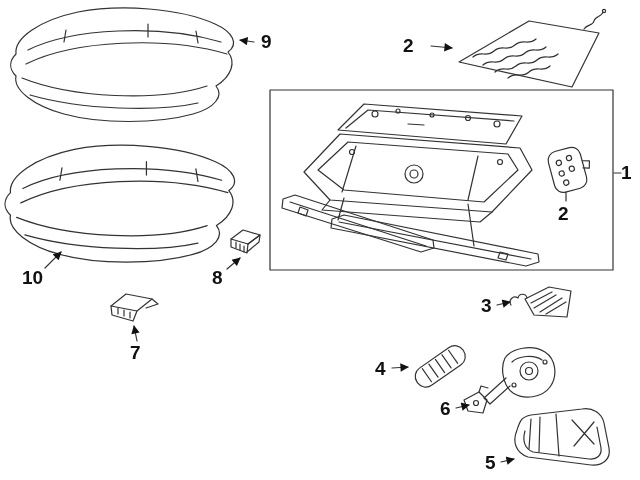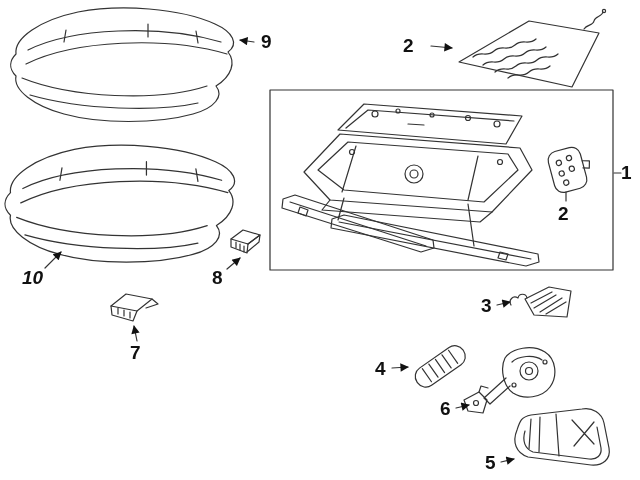--- a/index.html
+++ b/index.html
@@ -160,7 +160,7 @@
   <div class="callout" style="left:130px;top:343px;">7</div>
   <div class="callout" style="left:212px;top:268px;">8</div>
   <div class="callout" style="left:261px;top:32px;">9</div>
-  <div class="callout" style="left:22px;top:268px;font-style:italic;">10</div>
+  <div class="callout" style="left:22px;top:268px;">10</div>
   <div class="callout" style="left:403px;top:36px;">2</div>
 
 </div>

